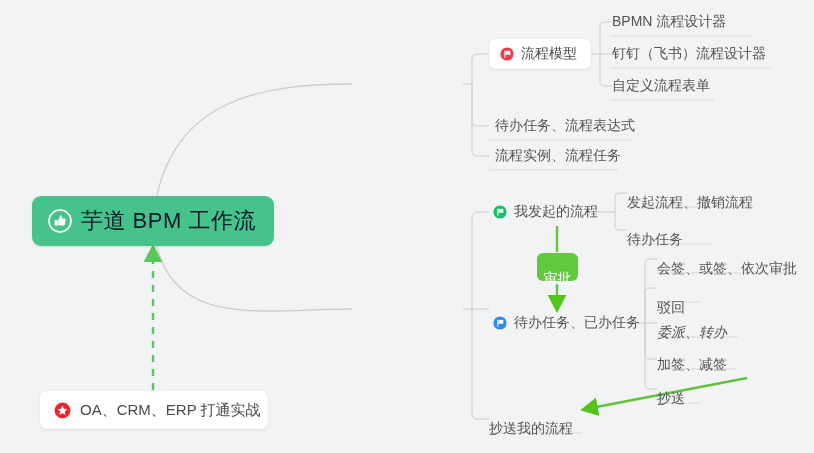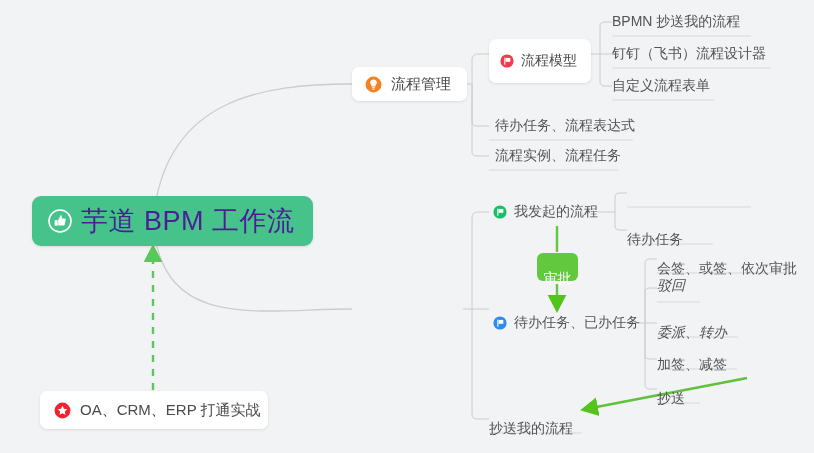--- a/index.html
+++ b/index.html
@@ -201,7 +201,7 @@
   </div>
 
   <div class="node leaf" style="left:606px; top:9px;">
-    <span class="label">BPMN 抄送我的流程</span>
+    <span class="label">BPMN 流程设计器</span>
   </div>
   <div class="node leaf" style="left:606px; top:41px;">
     <span class="label">钉钉（飞书）流程设计器</span>

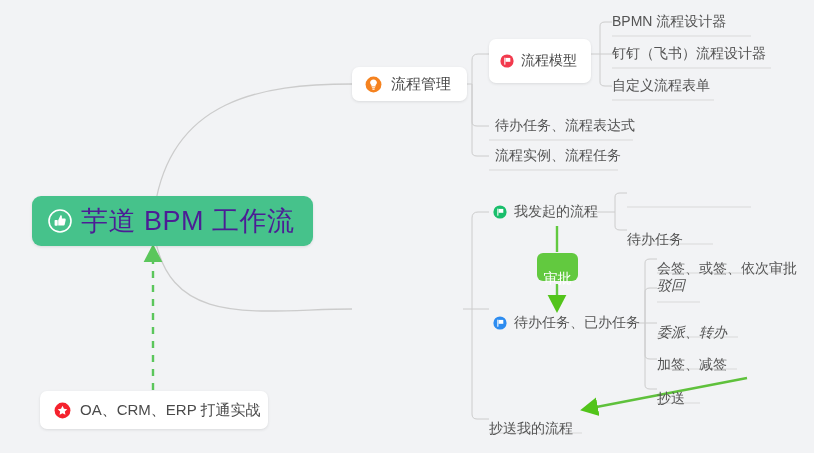--- a/index.html
+++ b/index.html
@@ -189,7 +189,7 @@
     <span class="label">流程管理</span>
   </div>
 
-  <div class="node card" style="left:489px; top:39px; height:44px; padding:0 14px 0 11px;">
+  <div class="node card" style="left:489px; top:39px; height:30px; padding:0 14px 0 11px;">
     <span class="icon icon-sm">
       <svg viewBox="0 0 14 14" width="14" height="14">
         <circle cx="7" cy="7" r="6.6" fill="#f23a4d"></circle>

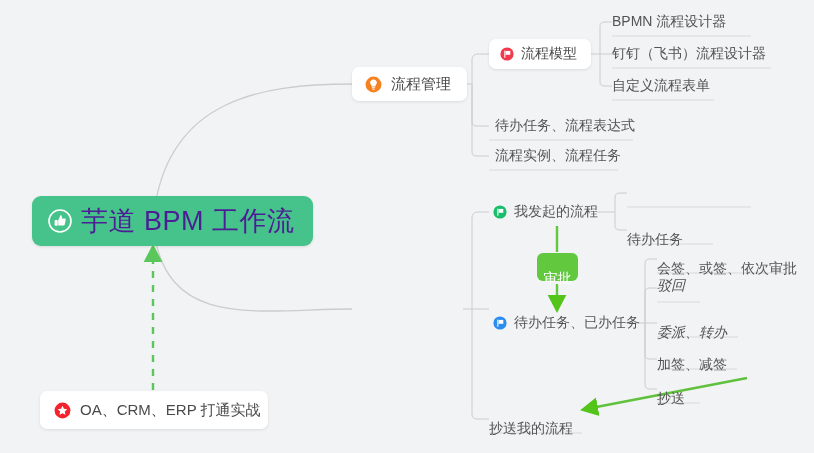--- a/index.html
+++ b/index.html
@@ -175,19 +175,6 @@
     <span class="label">芋道 BPM 工作流</span>
   </div>
 
-  <div class="node card" style="left:352px; top:67px;">
-    <span class="icon icon-md">
-      <svg viewBox="0 0 18 18" width="17" height="17">
-        <circle cx="9" cy="9" r="8.4" fill="#f5821f"></circle>
-        <path d="M9 3.6 C6.9 3.6 5.4 5.1 5.4 7.0 C5.4 8.3 6.1 9.0 6.8 9.8
-                 L6.8 11.2 L11.2 11.2 L11.2 9.8 C11.9 9.0 12.6 8.3 12.6 7.0
-                 C12.6 5.1 11.1 3.6 9 3.6 Z" fill="#ffffff"></path>
-        <rect x="7.2" y="12.0" width="3.6" height="1.1" rx="0.5" fill="#ffffff"></rect>
-        <rect x="7.7" y="13.6" width="2.6" height="1.0" rx="0.5" fill="#ffffff"></rect>
-      </svg>
-    </span>
-    <span class="label">流程管理</span>
-  </div>
 
   <div class="node card" style="left:489px; top:39px; height:30px; padding:0 14px 0 11px;">
     <span class="icon icon-sm">

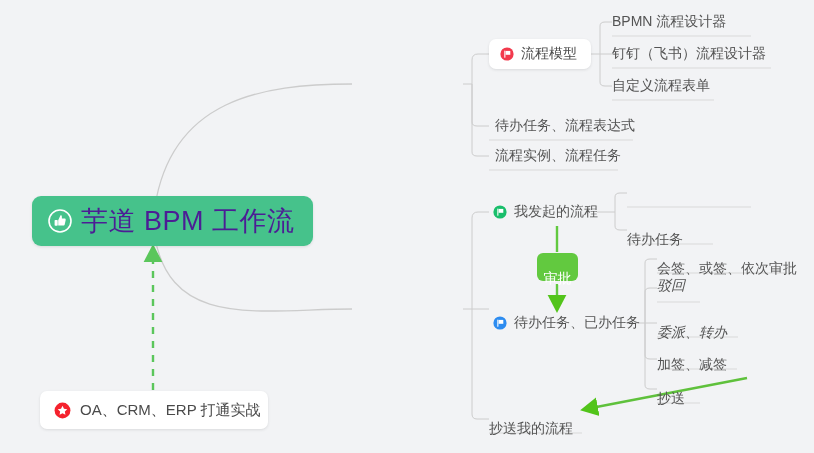--- a/index.html
+++ b/index.html
@@ -216,6 +216,9 @@
     <span class="label">我发起的流程</span>
   </div>
 
+  <div class="node leaf" style="left:621px; top:190px;">
+    <span class="label">发起流程、撤销流程</span>
+  </div>
   <div class="node leaf" style="left:621px; top:227px;">
     <span class="label">待办任务</span>
   </div>

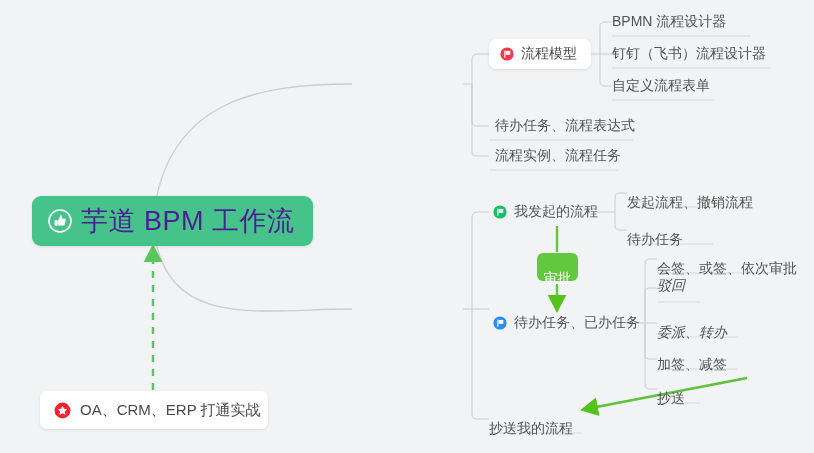--- a/index.html
+++ b/index.html
@@ -41,8 +41,8 @@
     box-shadow: 0 1px 3px rgba(0,0,0,0.10);
   }
   .root .label {
-    color: #4c1d95;
-    font-size: 27px;
+    color: #0f172a;
+    font-size: 22px;
     letter-spacing: 0.5px;
   }
   

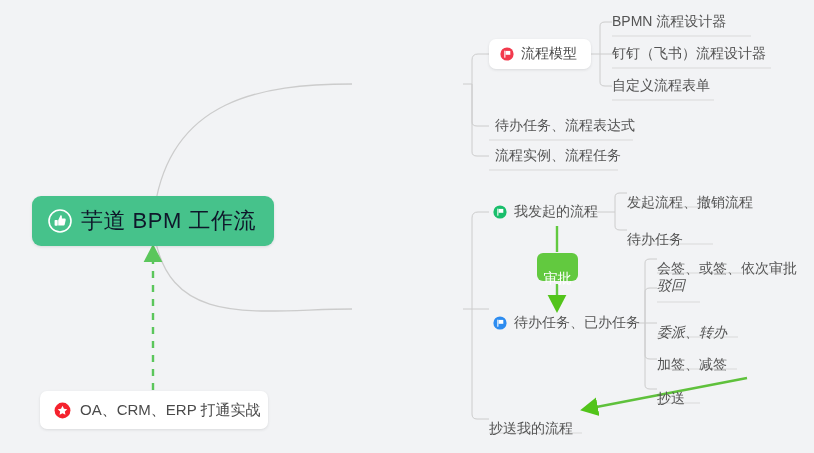--- a/index.html
+++ b/index.html
@@ -241,7 +241,7 @@
   <div class="node leaf" style="left:651px; top:256px;">
     <span class="label">会签、或签、依次审批</span>
   </div>
-  <div class="node leaf" style="left:651px; top:273px;font-style:italic;">
+  <div class="node leaf" style="left:651px; top:295px;">
     <span class="label">驳回</span>
   </div>
   <div class="node leaf" style="left:651px; top:320px;font-style:italic;">

